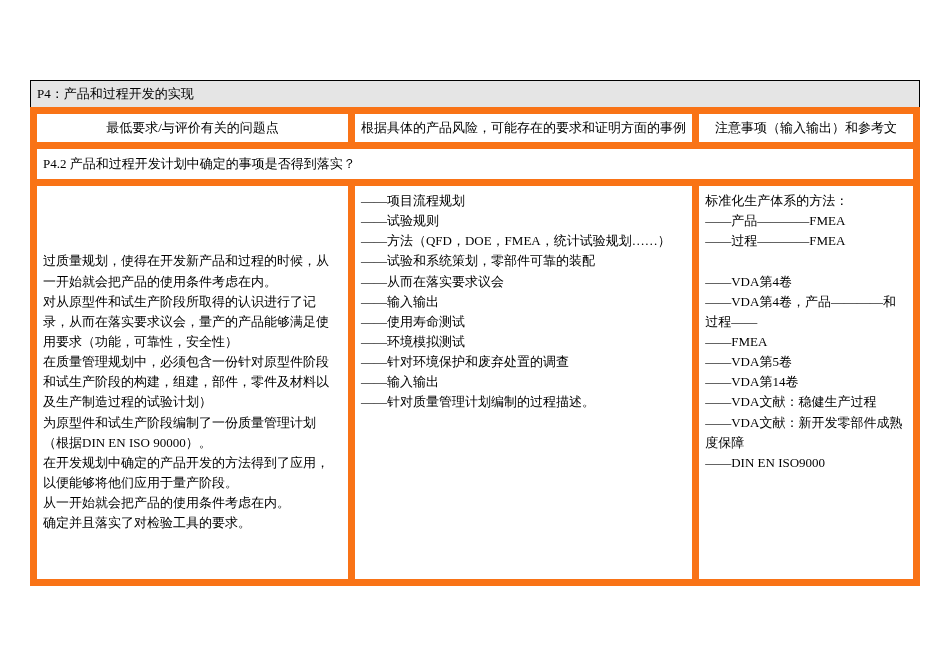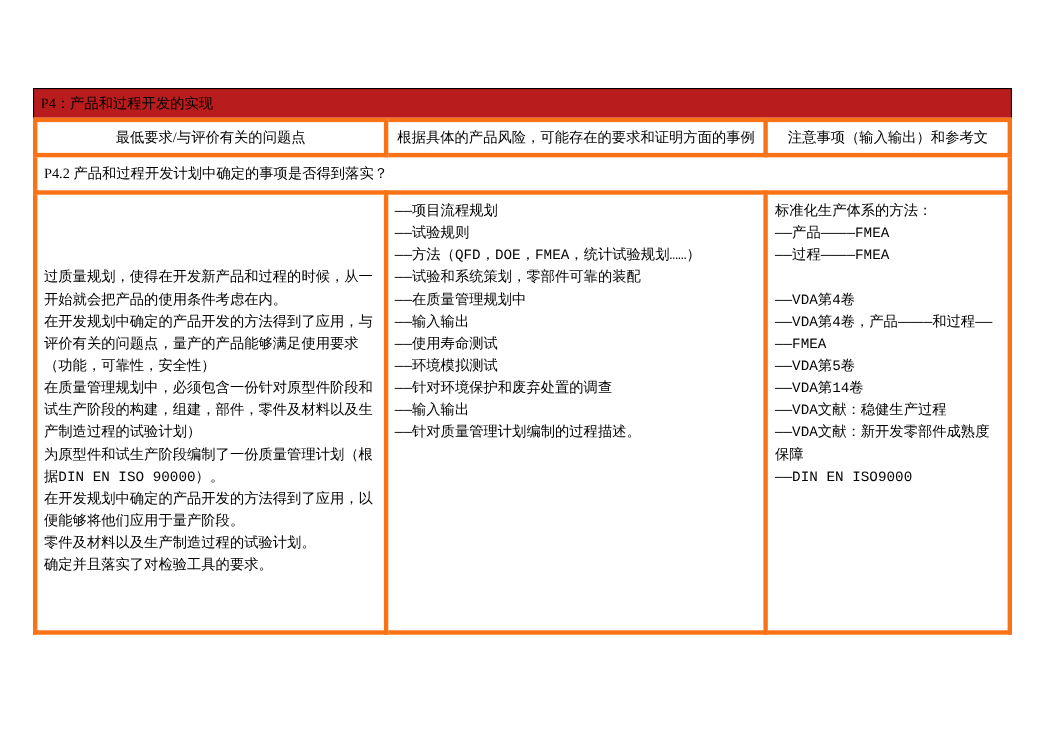--- a/index.html
+++ b/index.html
@@ -16,7 +16,7 @@
     padding: 80px 30px 30px 30px;
   }
   .title-bar {
-    background: #b91c1c;
+    background: #e5e5e5;
     border: 1px solid #000;
     border-bottom: none;
     padding: 4px 6px;

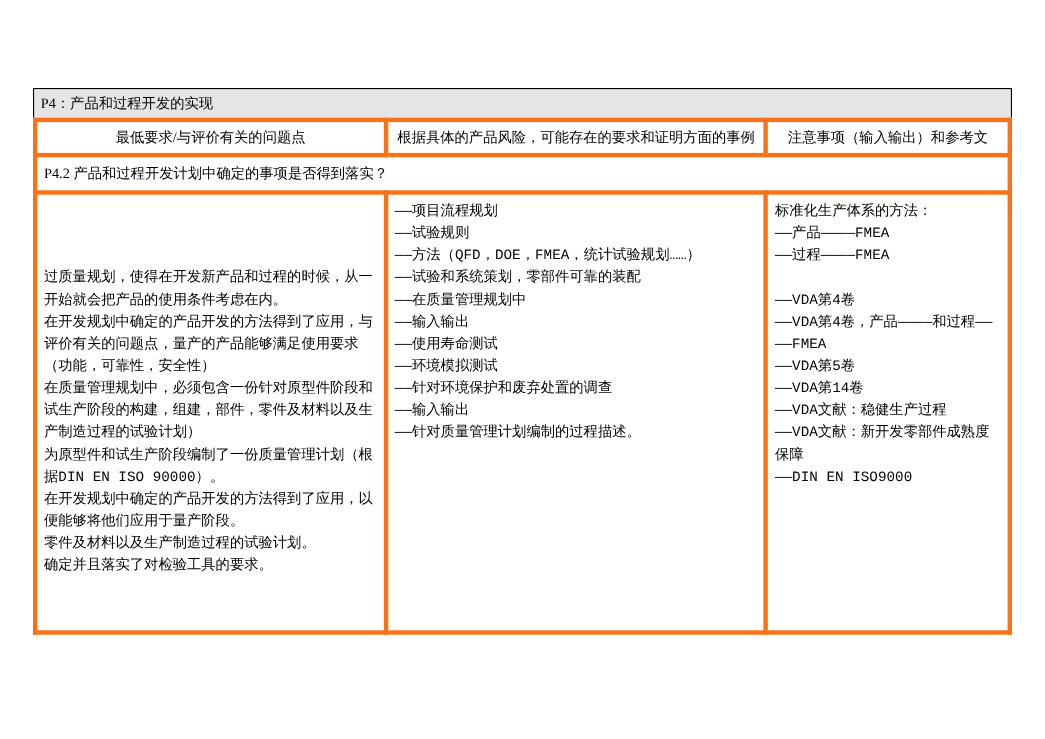--- a/index.html
+++ b/index.html
@@ -28,7 +28,7 @@
     table-layout: fixed;
   }
   th, td {
-    border: 4px solid #f97316;
+    border: 7px solid #f97316;
     padding: 5px 6px;
     vertical-align: top;
     font-size: 13px;

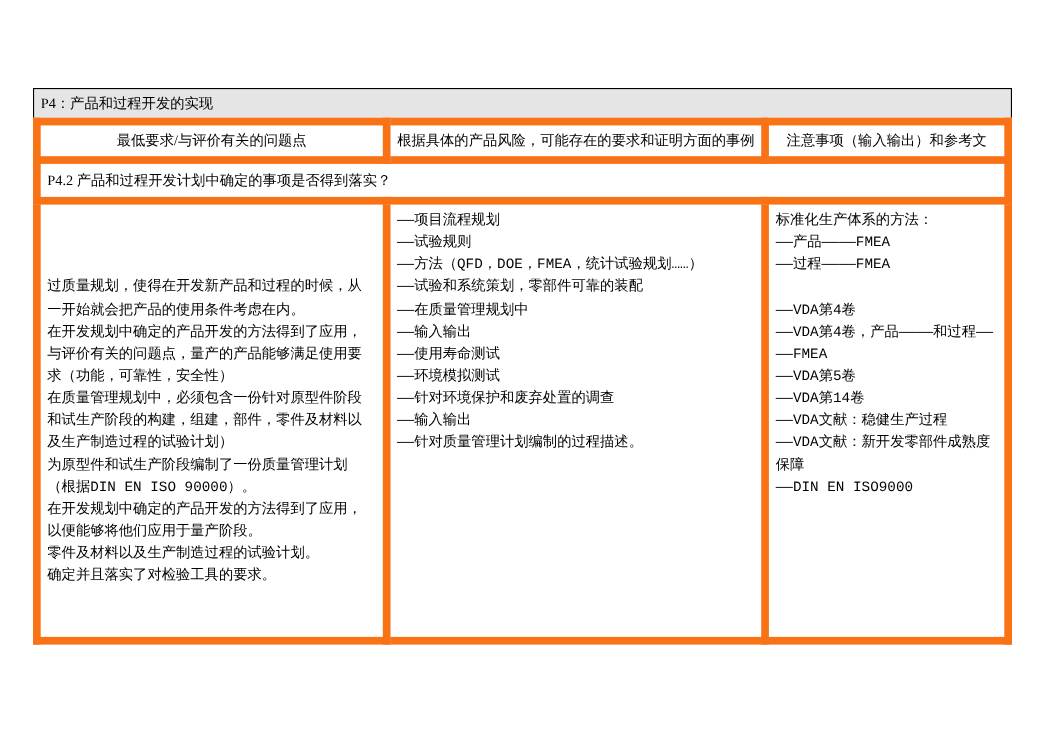--- a/index.html
+++ b/index.html
@@ -48,7 +48,7 @@
     height: 400px;
     line-height: 1.55;
   }
-  .line { display: block; font-family: Liberation Mono, monospace; }
+  .line { display: block; }
 </style>
 </head>
 <body>

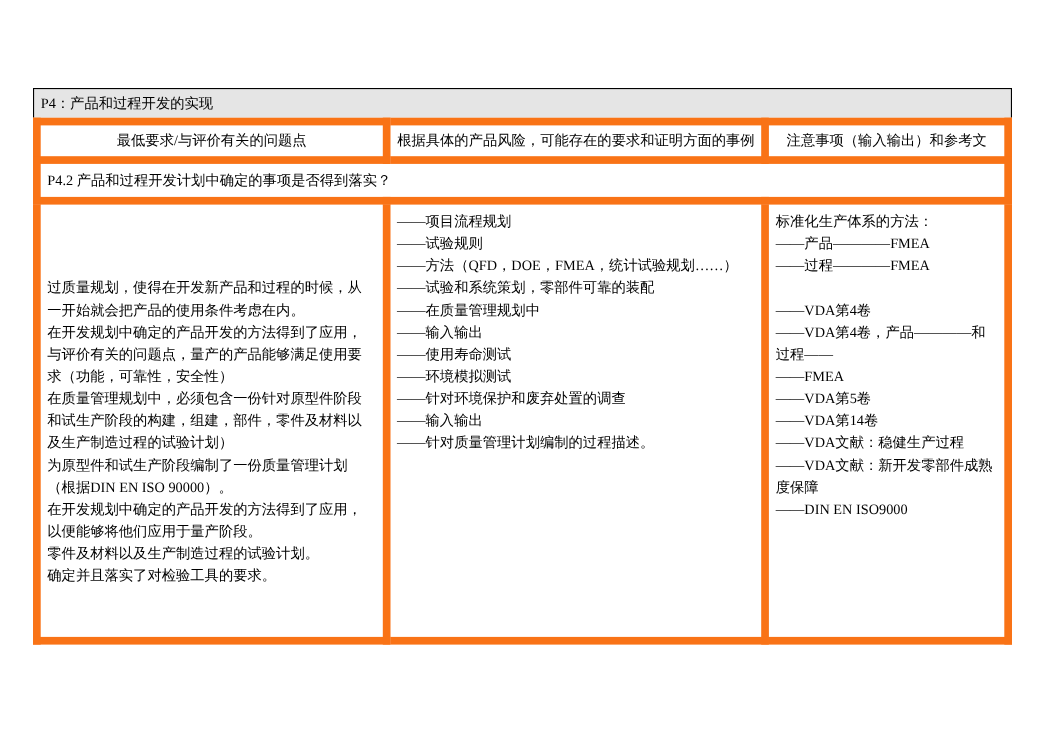--- a/index.html
+++ b/index.html
@@ -90,7 +90,7 @@
             <span class="line">——试验规则</span>
             <span class="line">——方法（QFD，DOE，FMEA，统计试验规划……）</span>
             <span class="line">——试验和系统策划，零部件可靠的装配</span>
-            <span class="line">——在质量管理规划中</span>
+            <span class="line">——从而在落实要求议会</span>
             <span class="line">——输入输出</span>
             <span class="line">——使用寿命测试</span>
             <span class="line">——环境模拟测试</span>

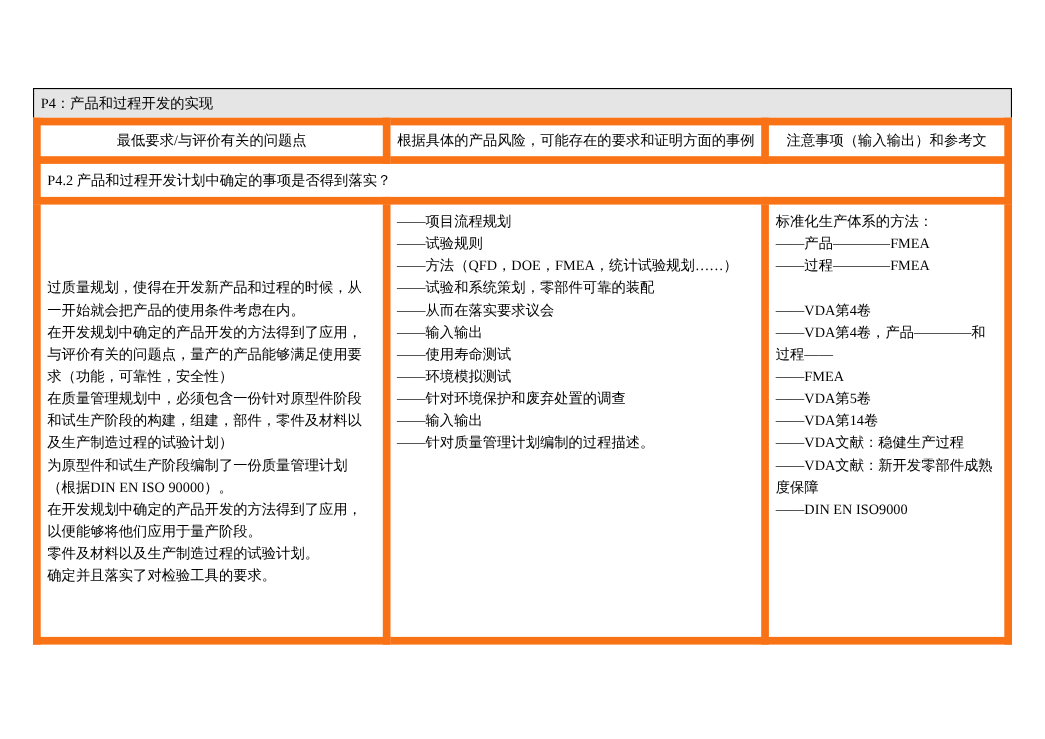--- a/index.html
+++ b/index.html
@@ -78,7 +78,7 @@
             <span class="line">&nbsp;</span>
             <span class="line">&nbsp;</span>
             <span class="line">过质量规划，使得在开发新产品和过程的时候，从一开始就会把产品的使用条件考虑在内。</span>
-            <span class="line">在开发规划中确定的产品开发的方法得到了应用，与评价有关的问题点，量产的产品能够满足使用要求（功能，可靠性，安全性）</span>
+            <span class="line">对从原型件和试生产阶段所取得的认识进行了记录，从而在落实要求议会，量产的产品能够满足使用要求（功能，可靠性，安全性）</span>
             <span class="line">在质量管理规划中，必须包含一份针对原型件阶段和试生产阶段的构建，组建，部件，零件及材料以及生产制造过程的试验计划）</span>
             <span class="line">为原型件和试生产阶段编制了一份质量管理计划（根据DIN EN ISO 90000）。</span>
             <span class="line">在开发规划中确定的产品开发的方法得到了应用，以便能够将他们应用于量产阶段。</span>

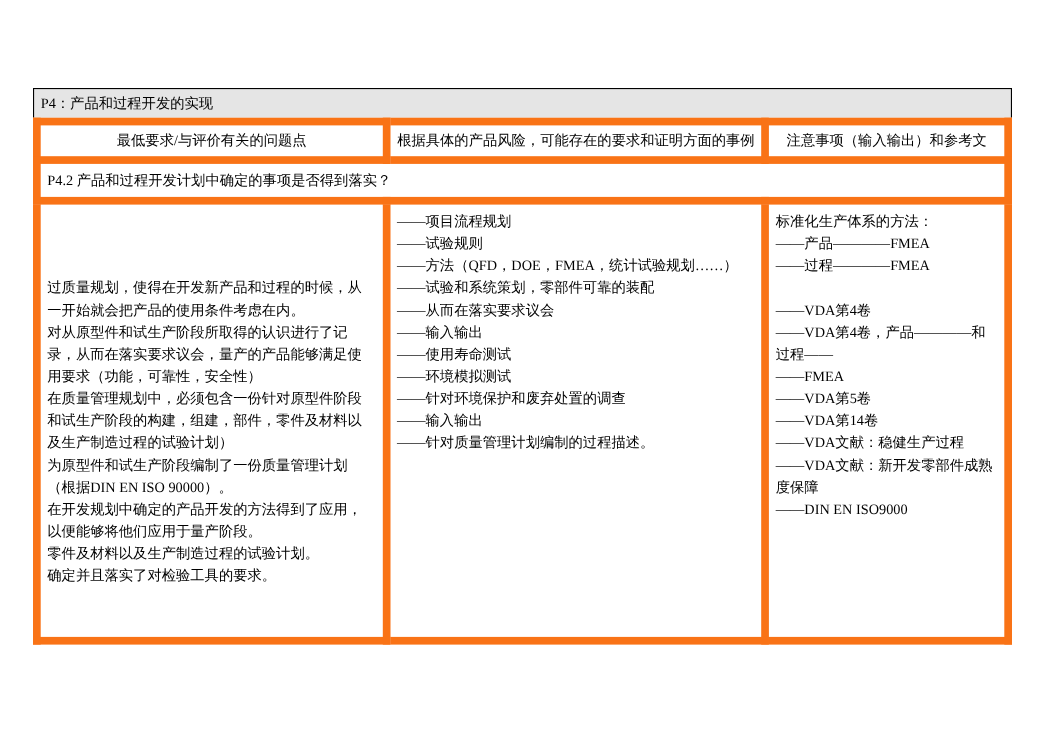--- a/index.html
+++ b/index.html
@@ -82,7 +82,7 @@
             <span class="line">在质量管理规划中，必须包含一份针对原型件阶段和试生产阶段的构建，组建，部件，零件及材料以及生产制造过程的试验计划）</span>
             <span class="line">为原型件和试生产阶段编制了一份质量管理计划（根据DIN EN ISO 90000）。</span>
             <span class="line">在开发规划中确定的产品开发的方法得到了应用，以便能够将他们应用于量产阶段。</span>
-            <span class="line">零件及材料以及生产制造过程的试验计划。</span>
+            <span class="line">从一开始就会把产品的使用条件考虑在内。</span>
             <span class="line">确定并且落实了对检验工具的要求。</span>
           </td>
       <td class="body-cell">

